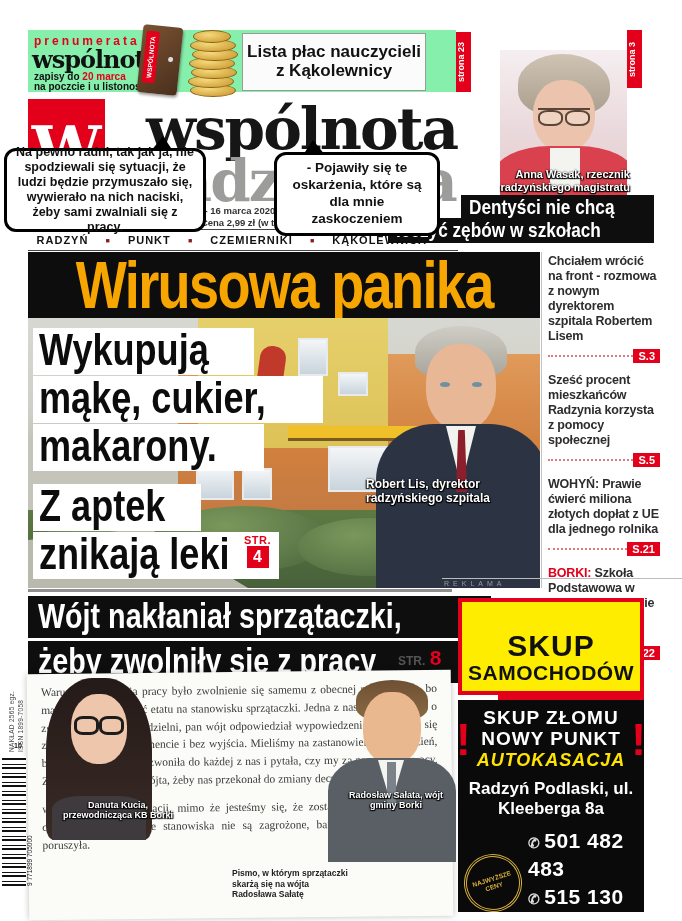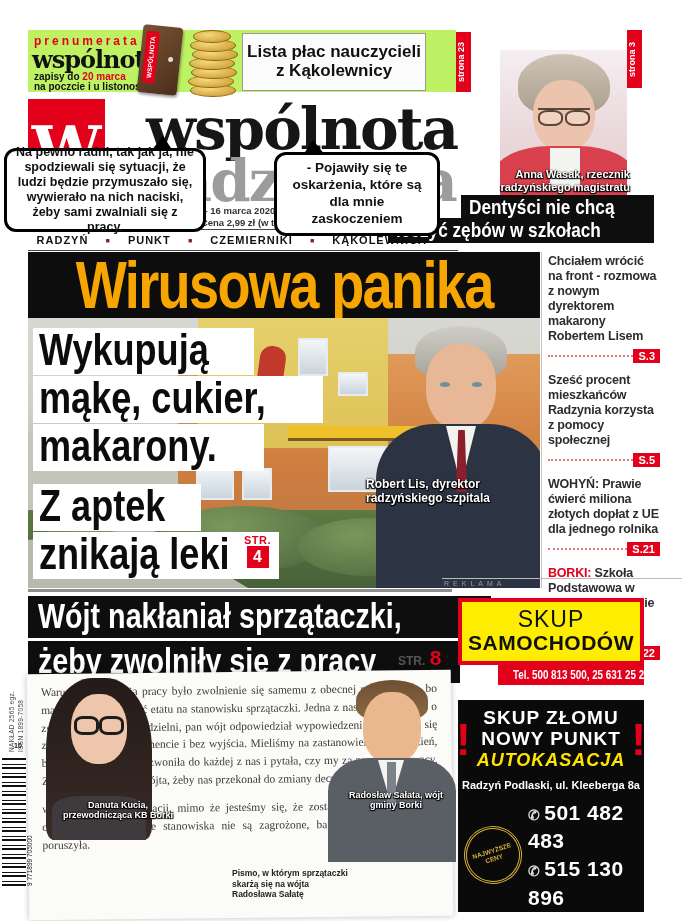--- a/index.html
+++ b/index.html
@@ -10,7 +10,7 @@
   .condC{display:inline-block;transform:scaleX(.82);transform-origin:50% 50%;white-space:nowrap;}
 
   
-  .topstrip{left:28px;top:30px;width:428px;height:62px;background:#bef264;}
+  .topstrip{left:28px;top:30px;width:428px;height:62px;background:#86efac;}
   .sub1{left:6px;top:4px;color:#e2001a;font-weight:bold;font-size:12px;letter-spacing:3px;}
   .sub2{left:4px;top:15px;font-weight:bold;font-size:24px;font-family:"DejaVu Serif",serif;letter-spacing:-1px;}
   .sub3{left:6px;top:41px;font-weight:bold;font-size:10px;}

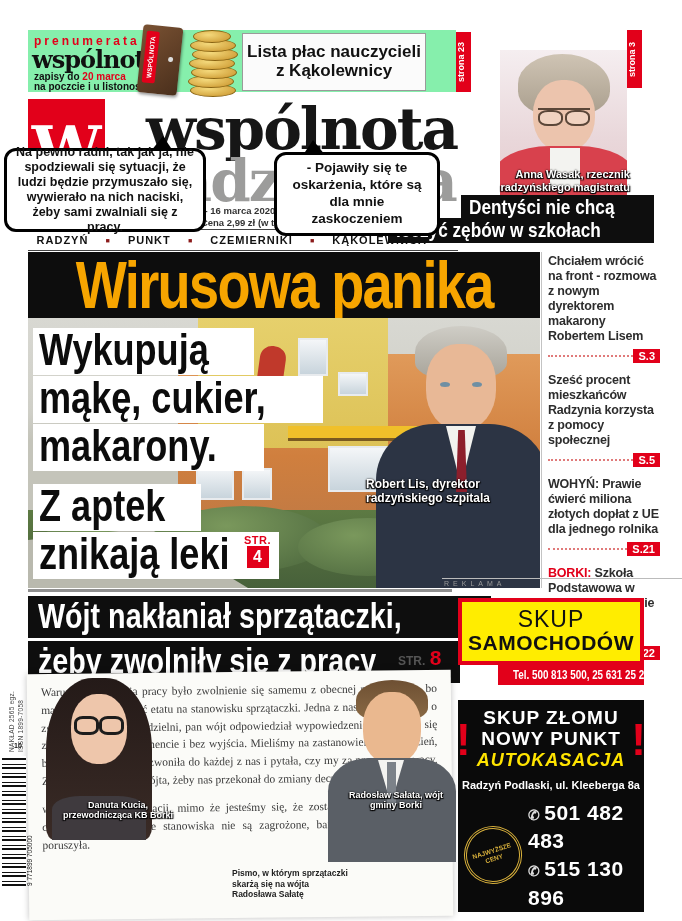--- a/index.html
+++ b/index.html
@@ -275,7 +275,7 @@
   <div class="abs vline"></div>
   <div class="abs sidebar">
     <div class="tease">
-      <p><span>Chciałem wrócić na front - rozmowa z nowym dyrektorem makarony Robertem Lisem</span></p>
+      <p><span>Chciałem wrócić na front - rozmowa z nowym dyrektorem szpitala Robertem Lisem</span></p>
       <div class="tfoot">
           <span class="dots"></span>
           <span class="badge">S.3</span>

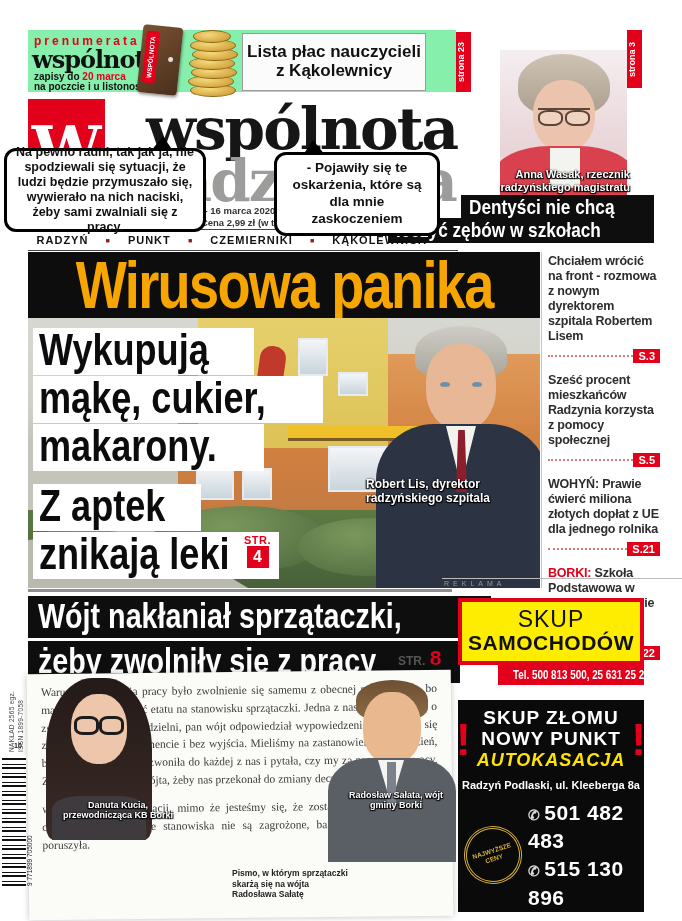--- a/index.html
+++ b/index.html
@@ -143,7 +143,7 @@
   .reklama{left:444px;top:580px;font-size:7px;letter-spacing:4px;color:#999;}
   .ad1{left:458px;top:598px;width:186px;}
   .ad1-y{border:4px solid #e2001a;background:#ffed00;text-align:center;padding:6px 0 7px;}
-  .ad1-y .l1{font-weight:normal;font-size:23px;line-height:1;letter-spacing:1px;}
+  .ad1-y .l1{font-weight:bold;font-size:30px;line-height:1;letter-spacing:1px;margin-top:23px;}
   .ad1-y .l2{font-weight:bold;font-size:21px;line-height:1.1;letter-spacing:.5px;}
   .ad1-r{background:#e2001a;color:#fff;text-align:center;font-weight:bold;font-size:12px;padding:3px 0;margin-left:40px;}
   .ad2{left:458px;top:700px;width:186px;height:212px;background:#0a0a0a;color:#fff;text-align:center;padding-top:8px;box-sizing:border-box;}

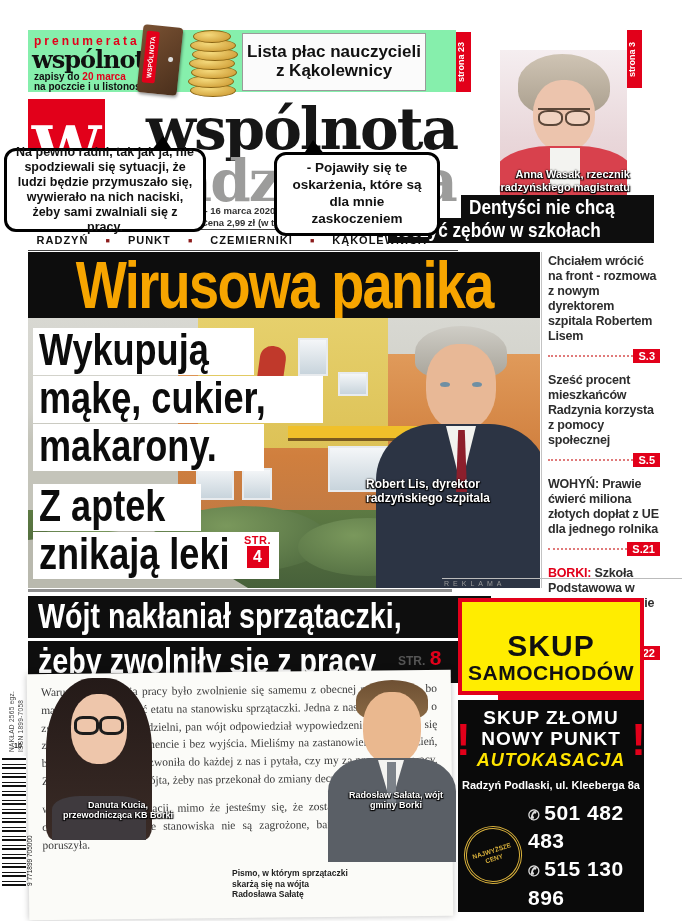--- a/index.html
+++ b/index.html
@@ -151,7 +151,7 @@
   .bang{color:#e2001a;font-weight:bold;font-size:44px;line-height:.9;}
   .ad2 .t1{font-weight:bold;font-size:19px;letter-spacing:1px;line-height:1.1;}
   .ad2 .t3{color:#ffe400;font-weight:bold;font-style:italic;font-size:18px;letter-spacing:1px;}
-  .ad2 .addr{font-weight:bold;font-size:11px;margin-top:8px;}
+  .ad2 .addr{font-weight:bold;font-size:17px;margin-top:8px;}
   .ad2-mid{display:flex;align-items:center;margin-top:8px;padding:0 6px;}
   .coinbadge{width:52px;height:52px;border-radius:50%;border:3px double #d9b13c;color:#d9b13c;font-size:6.5px;font-weight:bold;display:flex;align-items:center;justify-content:center;text-align:center;line-height:1.3;transform:rotate(-18deg);flex:0 0 auto;}
   .phones{flex:1;text-align:left;padding-left:6px;}

